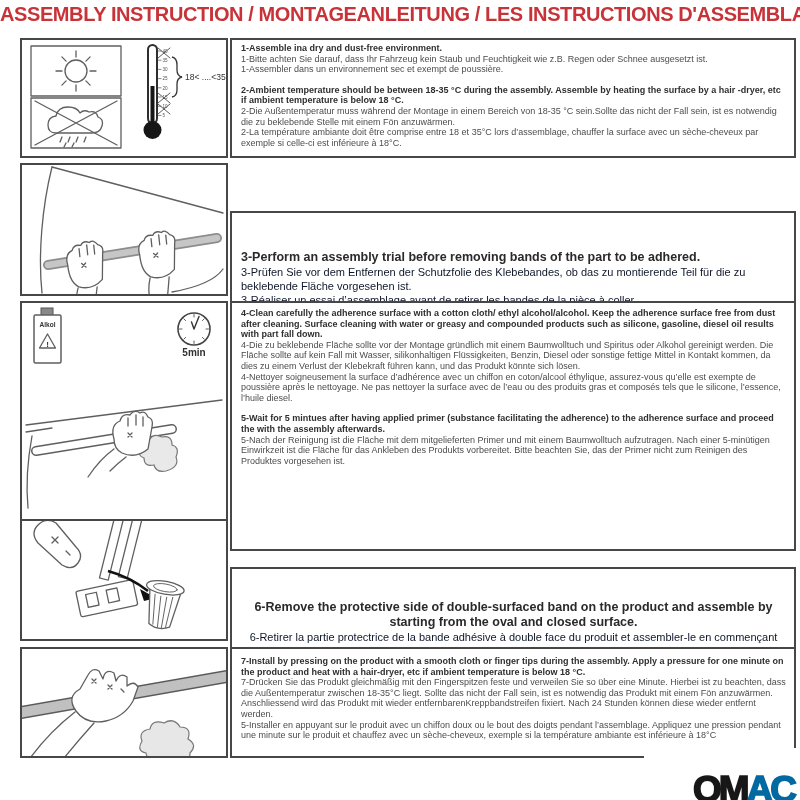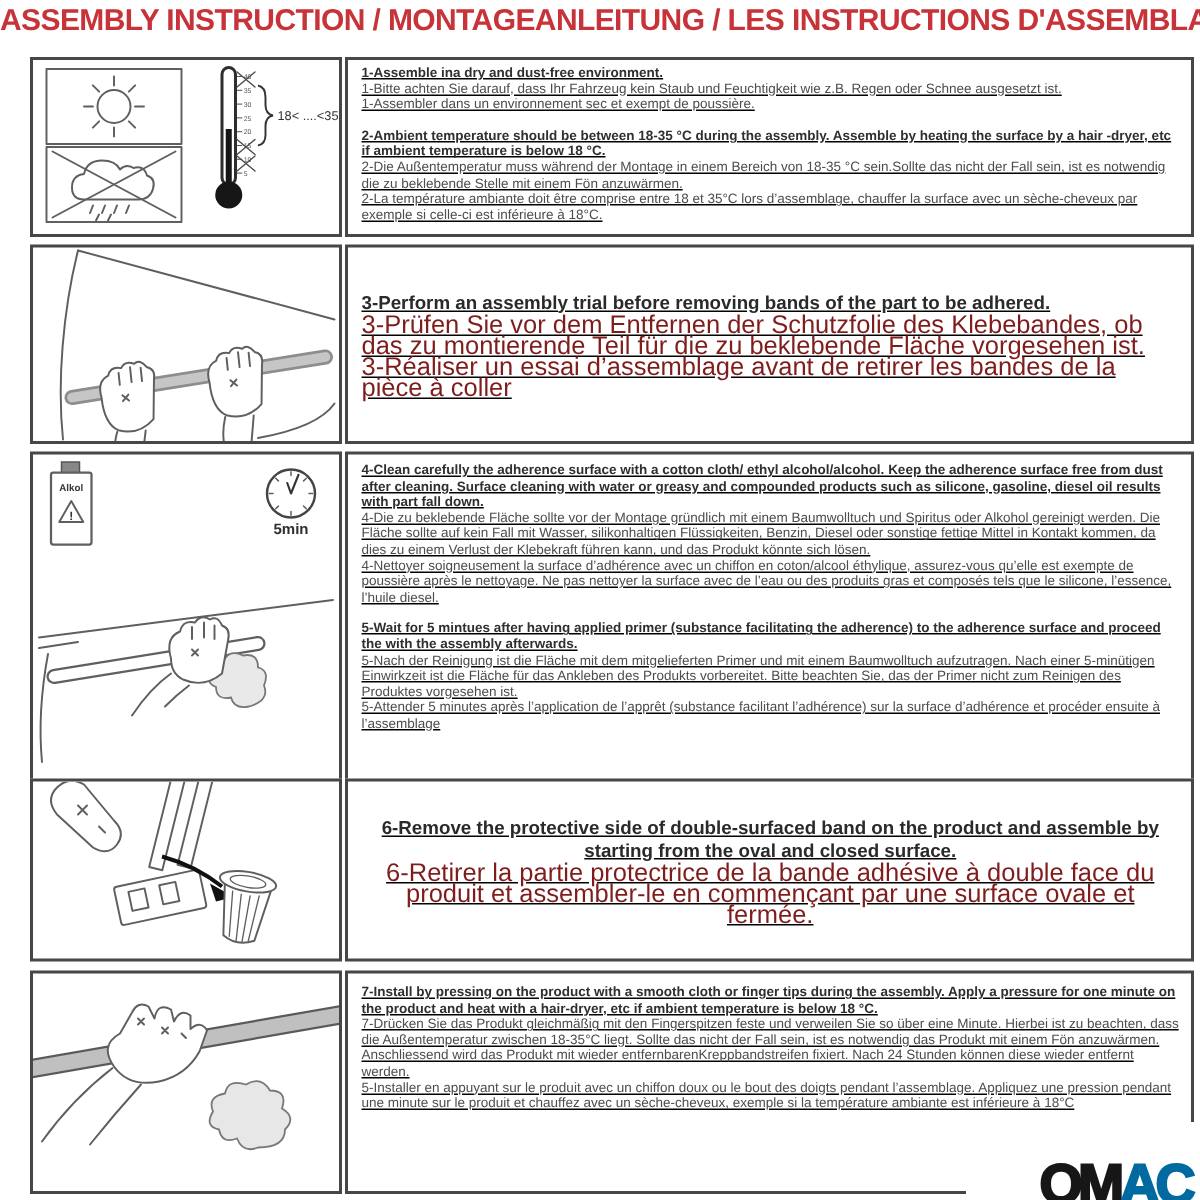--- a/index.html
+++ b/index.html
@@ -6,7 +6,7 @@
   body{width:800px;height:800px;position:relative;font-family:"Liberation Sans","DejaVu Sans",sans-serif;overflow:hidden;}
   .title{position:absolute;top:3px;left:0;right:0;text-align:center;
          color:#c73338;font-size:20px;font-weight:bold;letter-spacing:-0.4px;white-space:nowrap;}
-  .box{position:absolute;border:2px solid #474747;background:#fff;box-sizing:border-box;text-decoration:underline;}
+  .box{position:absolute;border:2px solid #474747;background:#fff;box-sizing:border-box;}
   .ill{left:20px;width:208px;overflow:hidden;}
   .txt{left:230px;width:566px;overflow:hidden;padding:3px 8px 2px 9px;}
   

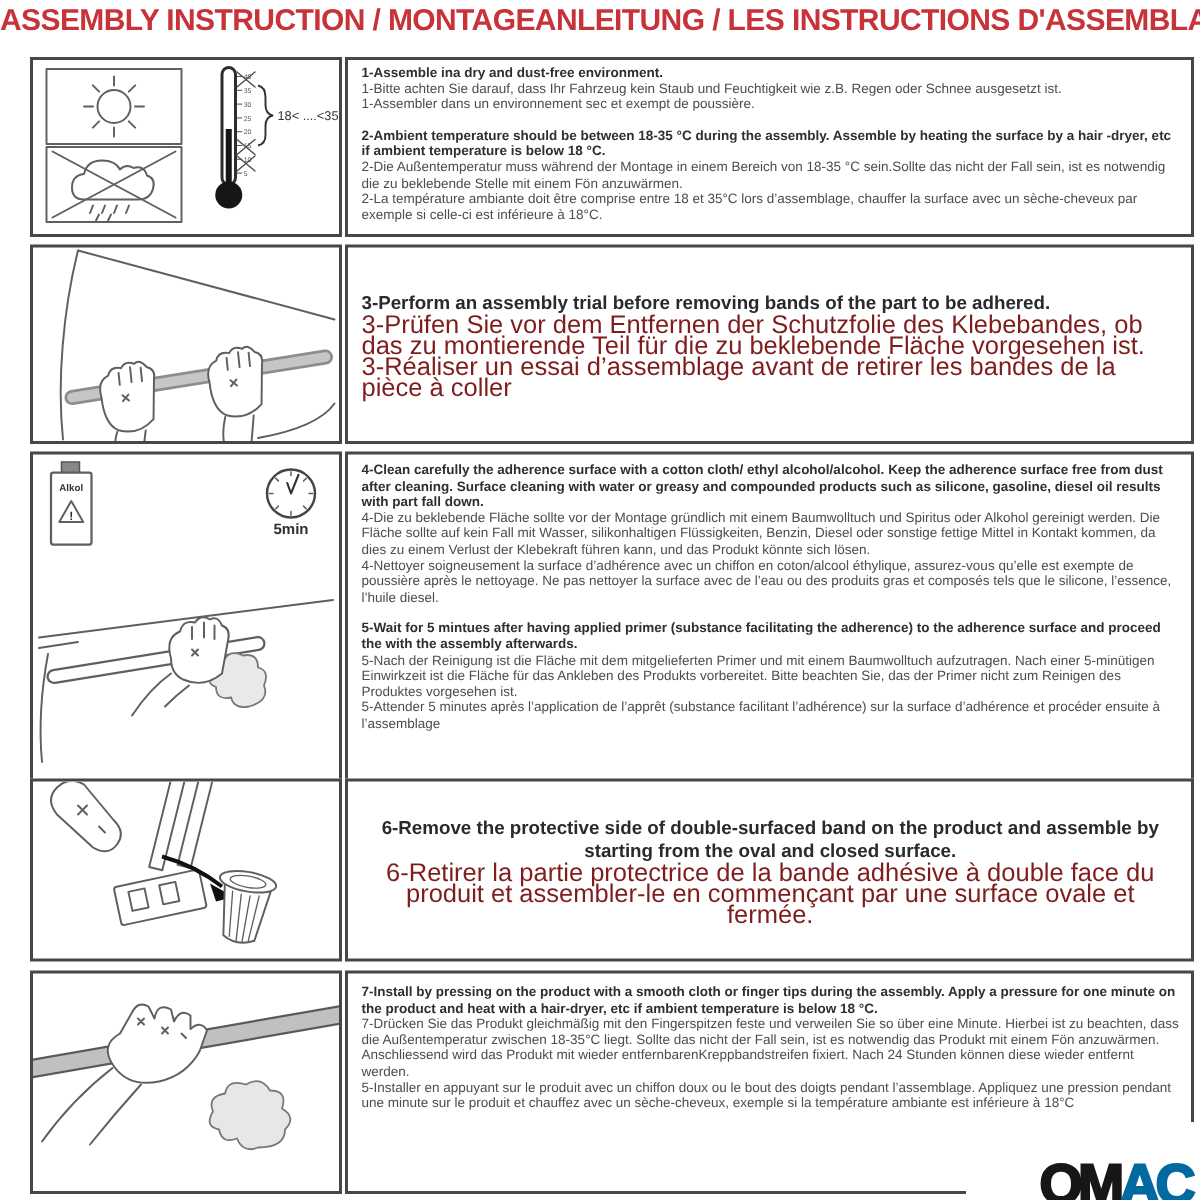--- a/index.html
+++ b/index.html
@@ -21,7 +21,7 @@
   .t-lg p{margin:0;font-size:17px;line-height:14px;color:#7f1d1d;}
   .t-lg p.en{font-weight:bold;color:#2a2a2a;font-size:12.5px;line-height:15px;}
   .step + .step{margin-top:10px;}
-  .vcenter{display:flex;flex-direction:column;justify-content:center;}
+  .vcenter{display:flex;flex-direction:column;justify-content:center;margin-top:48px;}
   svg{display:block;}
   .lineart{stroke:#5f5f5f;fill:none;stroke-width:1.3;stroke-linecap:round;stroke-linejoin:round;}
   .fillwhite{fill:#ffffff;}

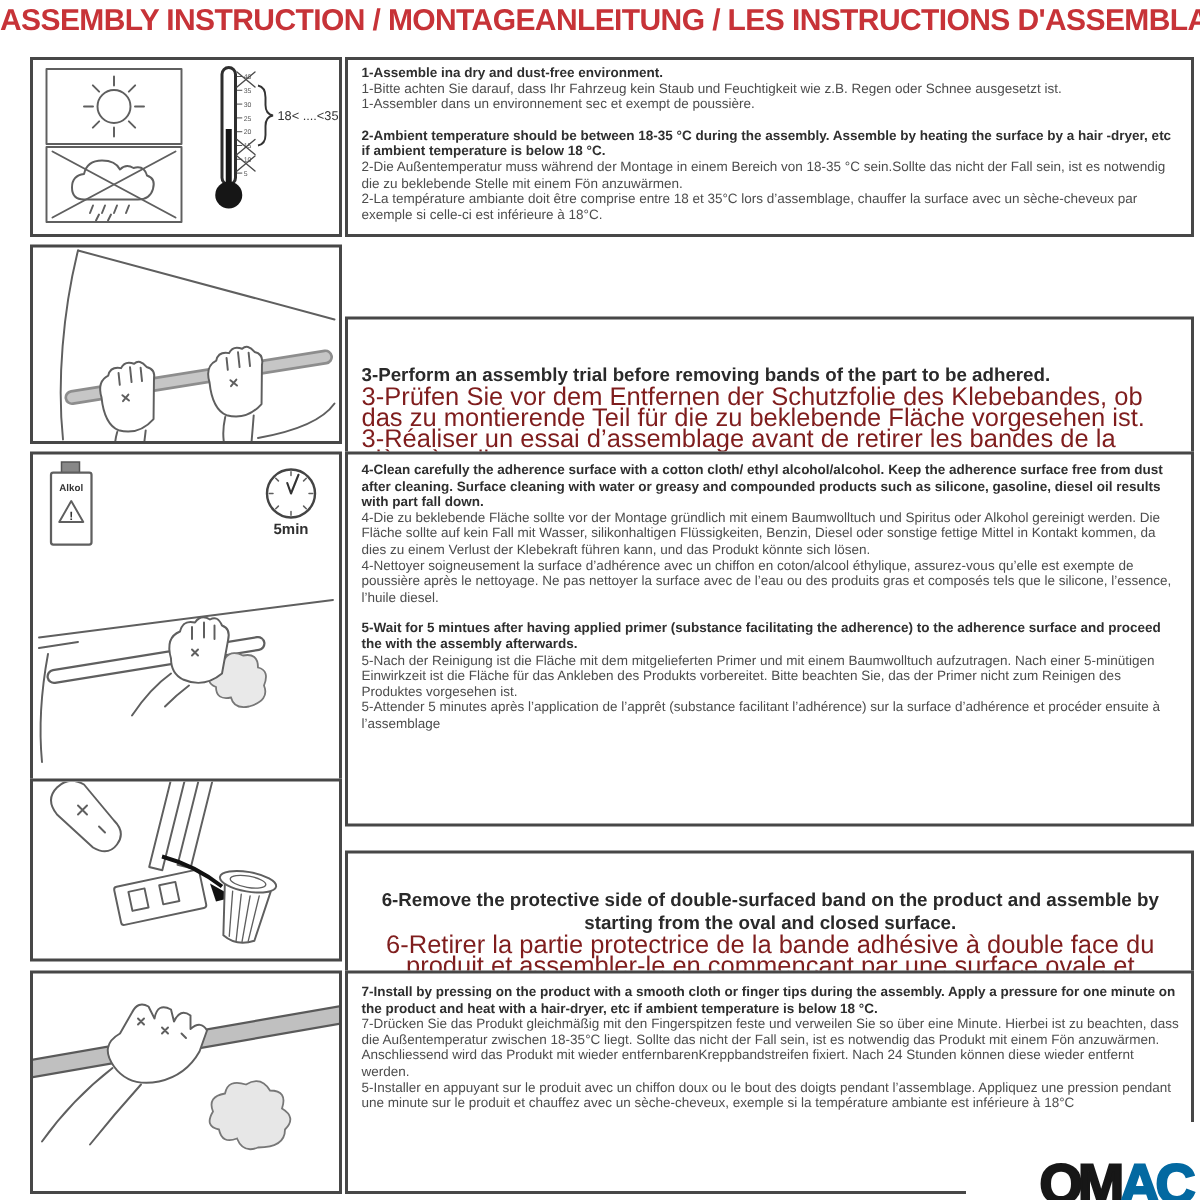--- a/index.html
+++ b/index.html
@@ -18,7 +18,7 @@
   
   .t-sm p{margin:0;font-size:9px;line-height:10.6px;color:#4c4c4c;}
   .t-sm p.en{font-weight:bold;color:#2f2f2f;}
-  .t-lg p{margin:0;font-size:17px;line-height:14px;color:#7f1d1d;}
+  .t-lg p{margin:0;font-size:11px;line-height:14px;color:#0f172a;}
   .t-lg p.en{font-weight:bold;color:#2a2a2a;font-size:12.5px;line-height:15px;}
   .step + .step{margin-top:10px;}
   .vcenter{display:flex;flex-direction:column;justify-content:center;margin-top:48px;}

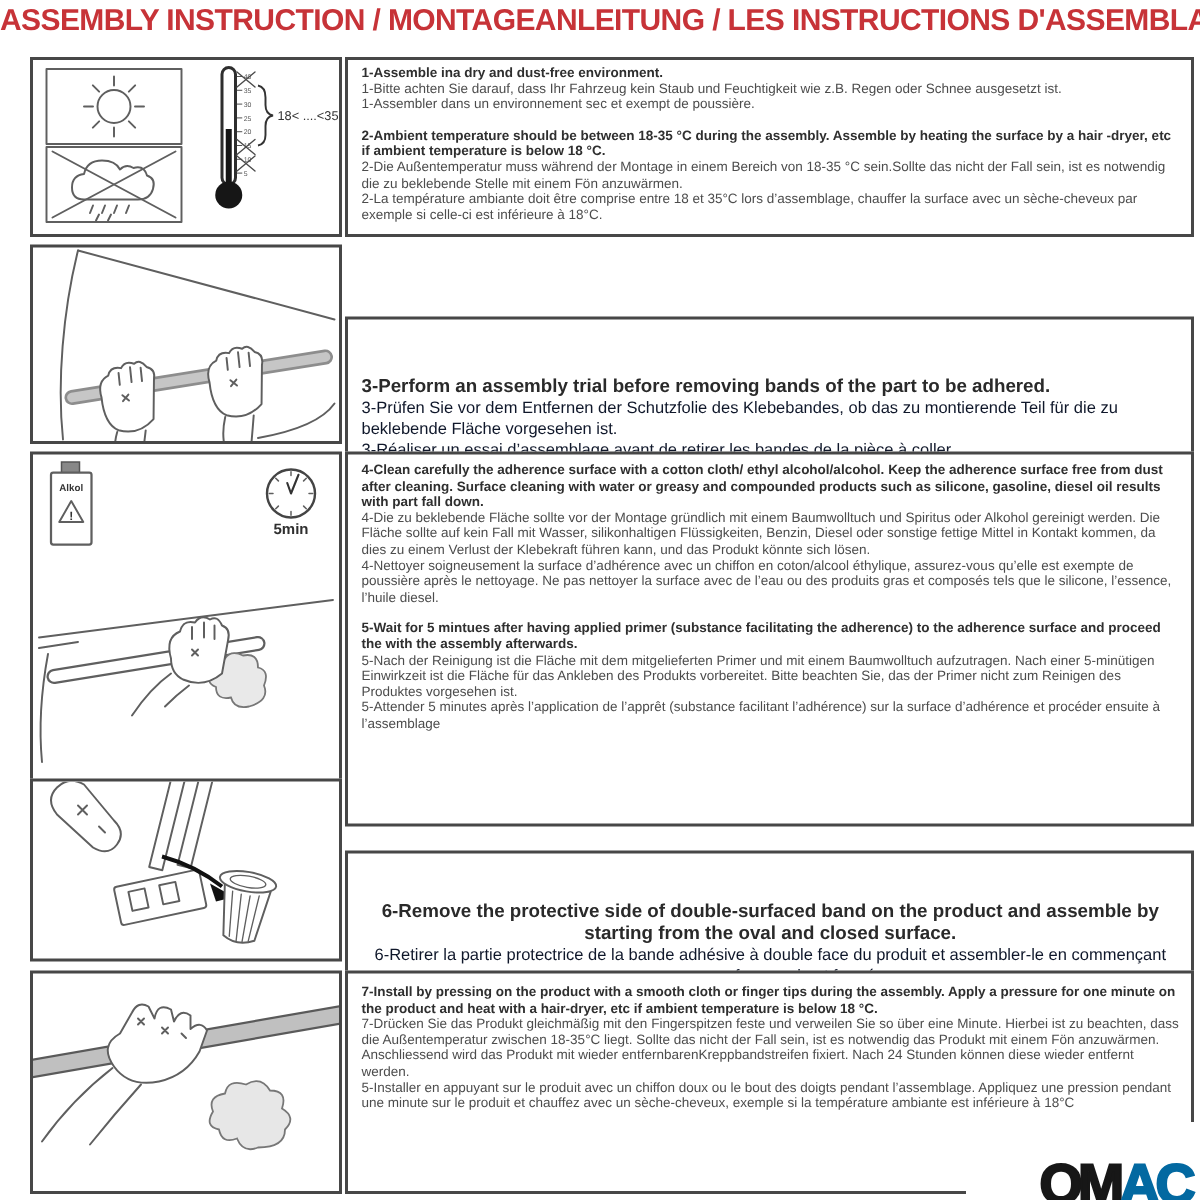--- a/index.html
+++ b/index.html
@@ -174,7 +174,6 @@
   <div class="step">
     <p class="en">5-Wait for 5 mintues after having applied primer (substance facilitating the adherence) to the adherence surface and proceed the with the assembly afterwards.</p>
     <p class="de">5-Nach der Reinigung ist die Fläche mit dem mitgelieferten Primer und mit einem Baumwolltuch aufzutragen. Nach einer 5-minütigen Einwirkzeit ist die Fläche für das Ankleben des Produkts vorbereitet. Bitte beachten Sie, das der Primer nicht zum Reinigen des Produktes vorgesehen ist.</p>
-    <p class="fr">5-Attender 5 minutes après l’application de l’apprêt (substance facilitant l’adhérence) sur la surface d’adhérence et procéder ensuite à l’assemblage</p>
   </div>
 </div>
 

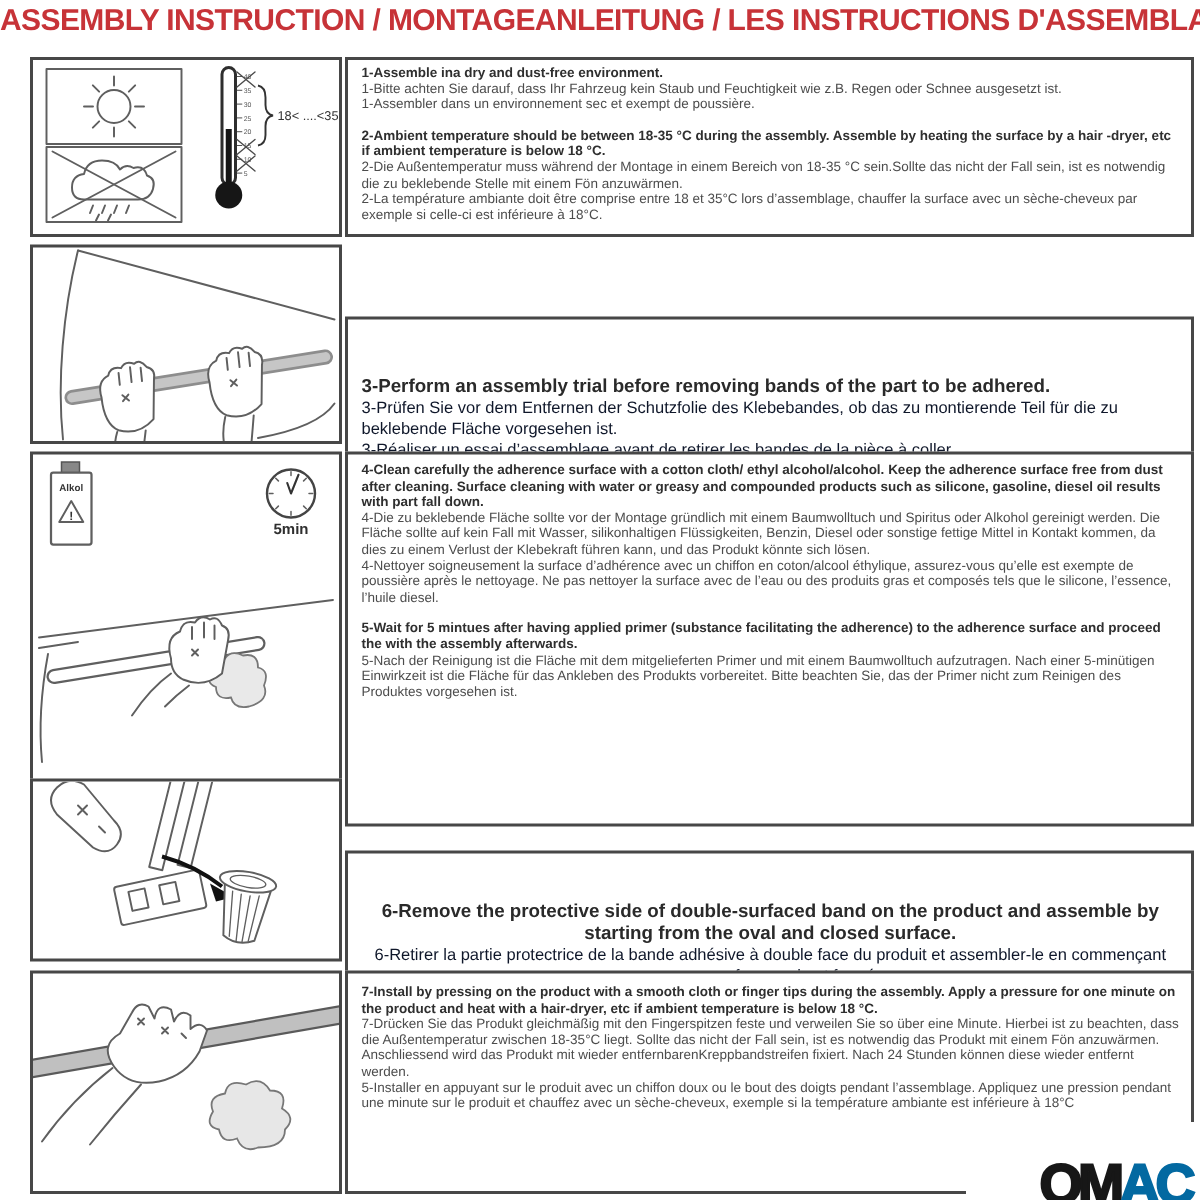--- a/index.html
+++ b/index.html
@@ -14,7 +14,7 @@
   .r2{top:163px;height:133px;}
   .r3{top:301px;height:250px;}
   .r4{top:519px;height:122px;text-align:center;}
-  .r5{top:647px;height:149px;}
+  .r5{top:647px;height:111px;}
   
   .t-sm p{margin:0;font-size:9px;line-height:10.6px;color:#4c4c4c;}
   .t-sm p.en{font-weight:bold;color:#2f2f2f;}

